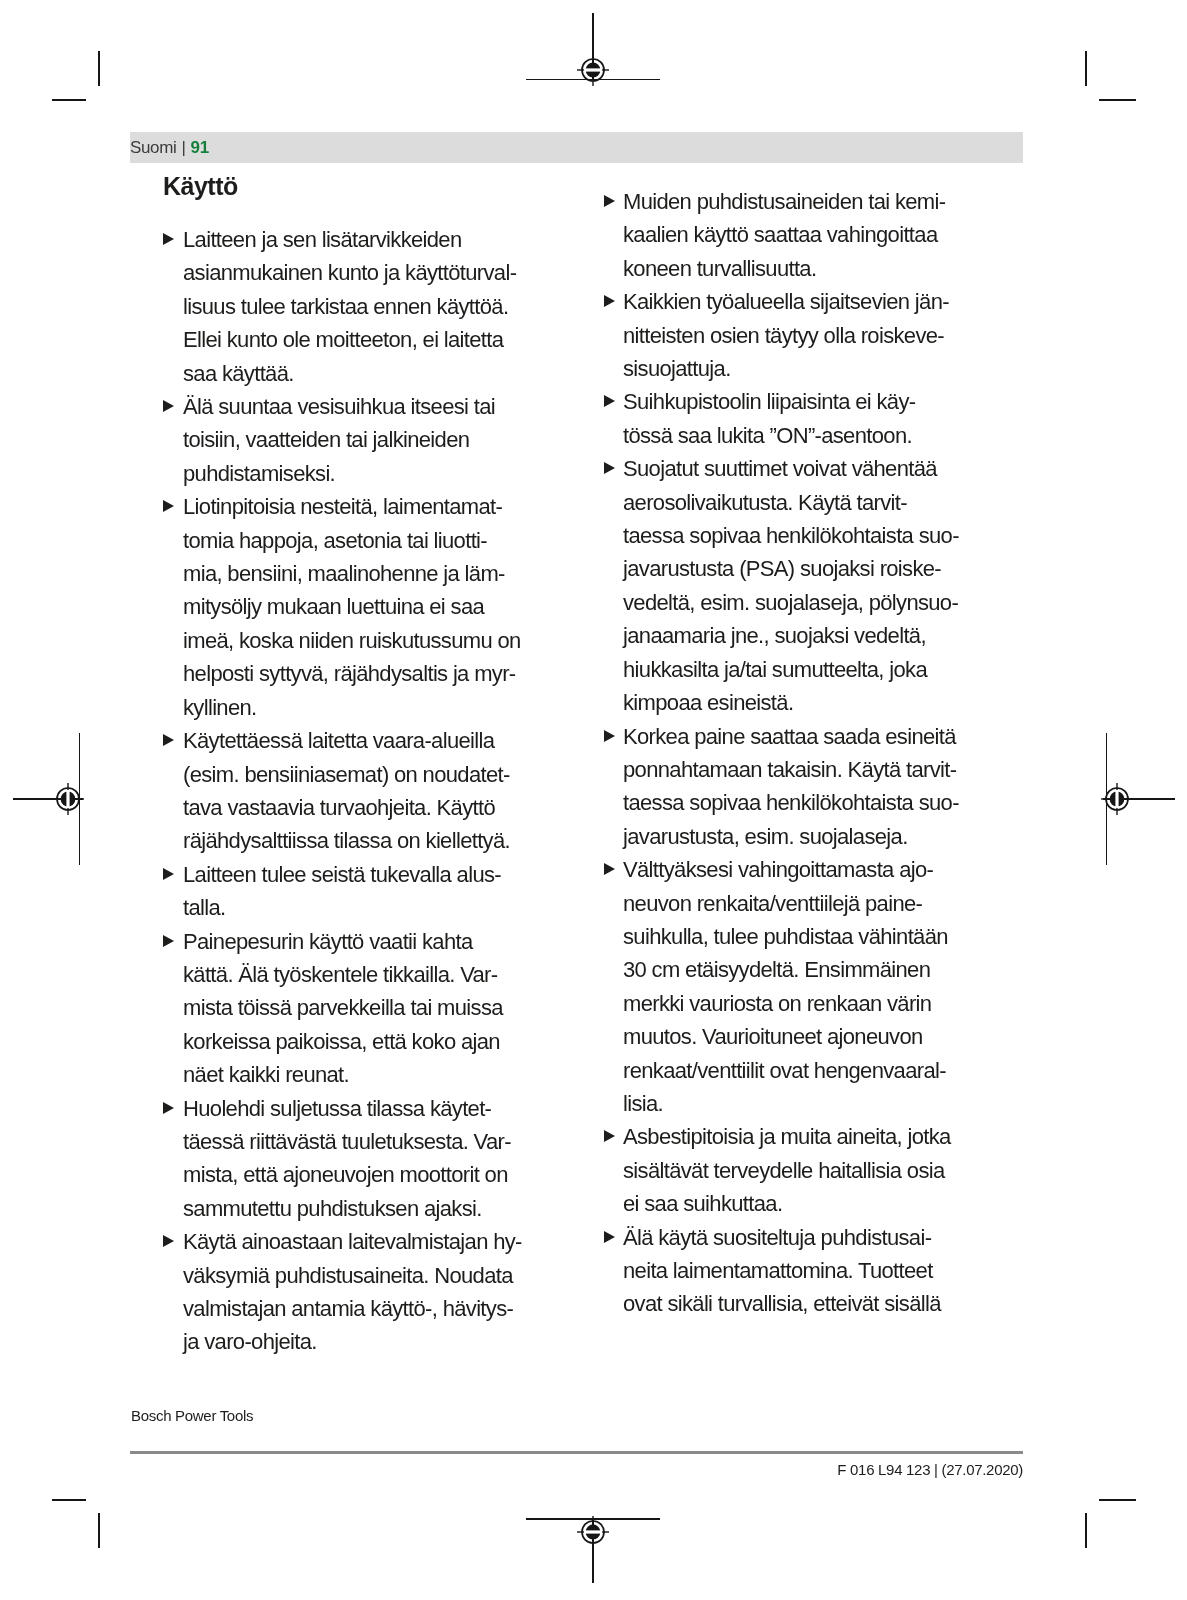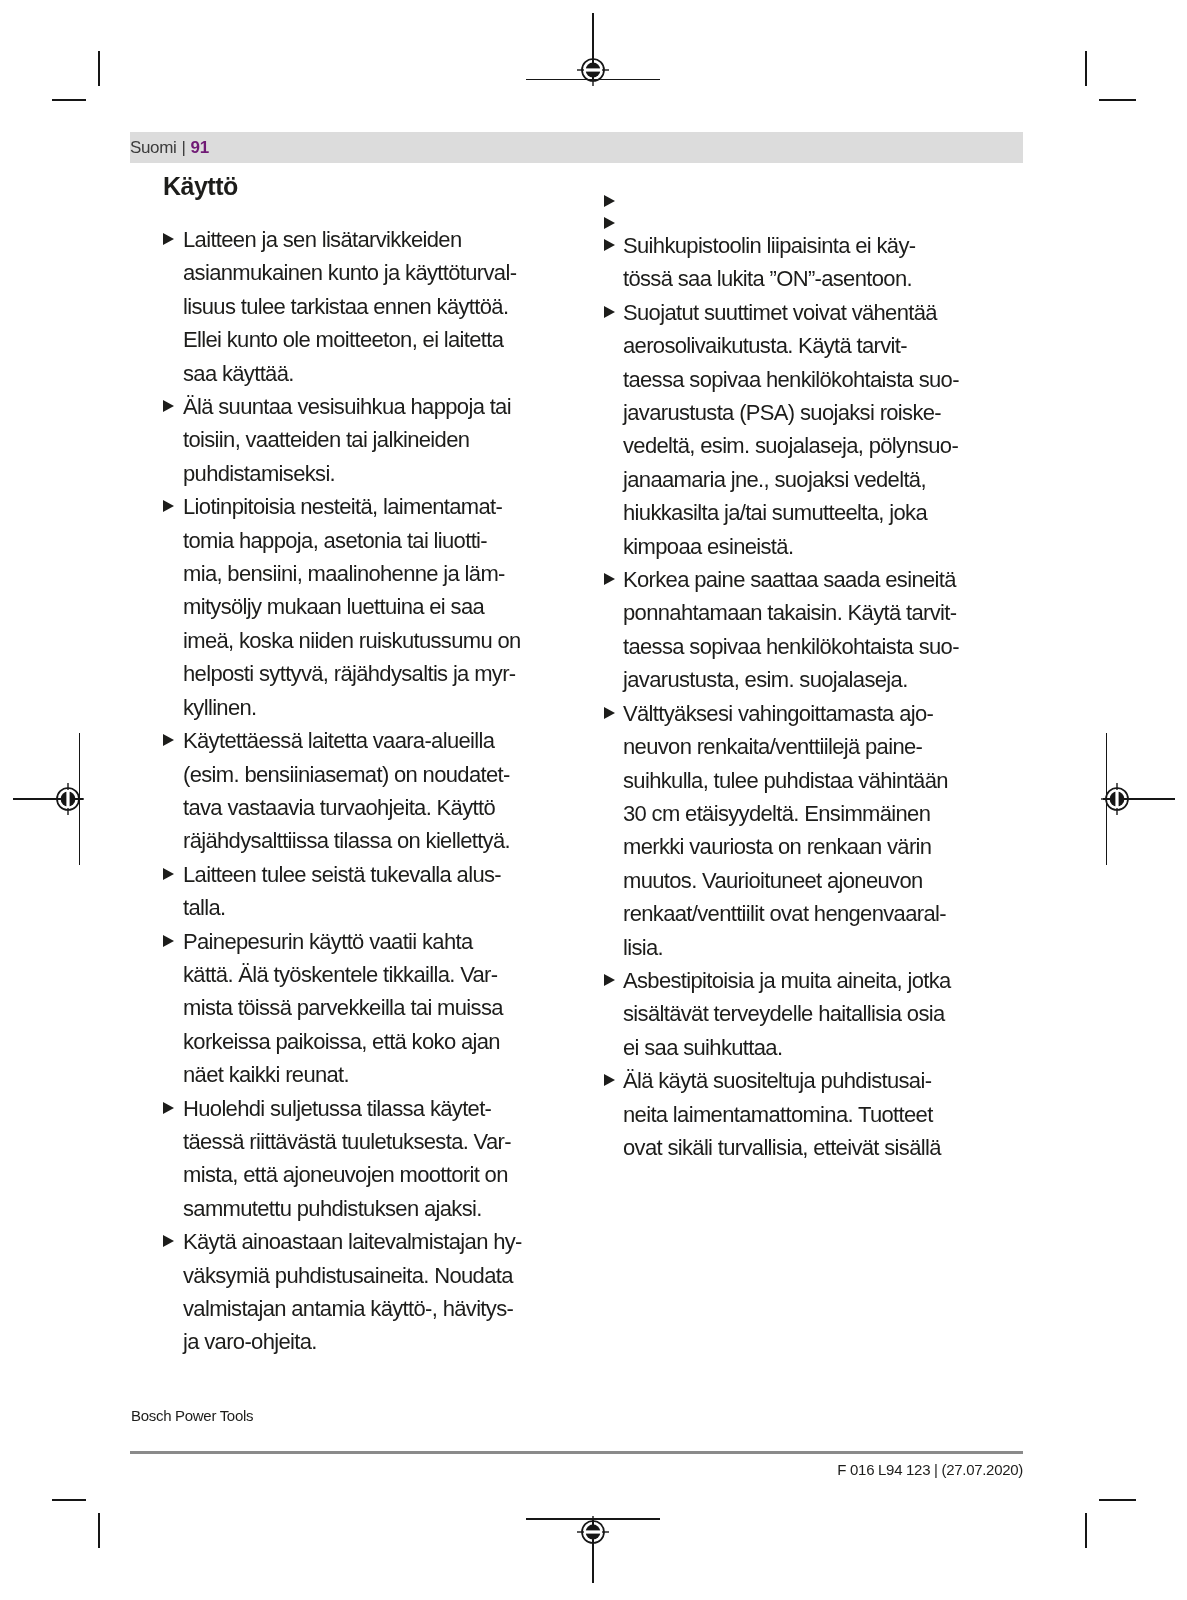--- a/index.html
+++ b/index.html
@@ -28,7 +28,7 @@
   }
   .header-bar .lang { color: #3c3c3c; }
   .header-bar .sep { color: #3c3c3c; margin: 0 5px; font-weight: 400; }
-  .header-bar .pagenum { color: #701a75; font-weight: bold; }
+  .header-bar .pagenum { color: #15803d; font-weight: bold; }
 
   
   .col {

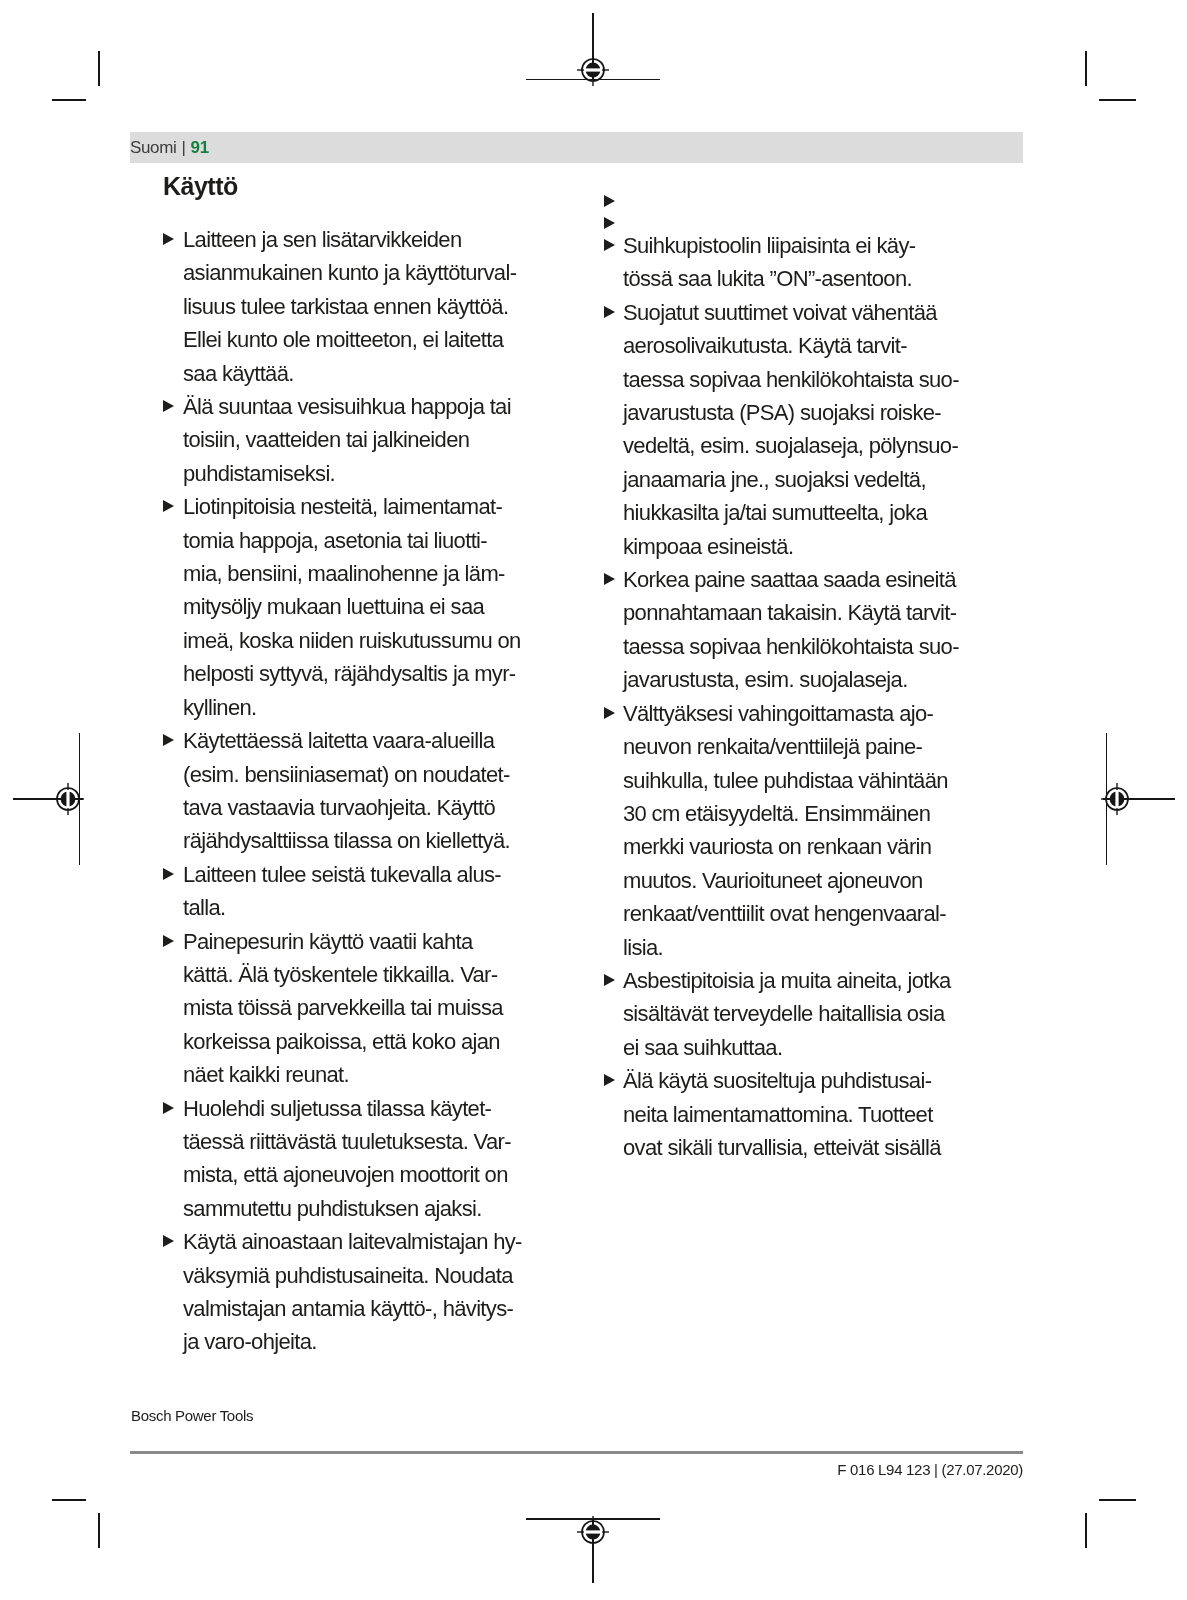--- a/index.html
+++ b/index.html
@@ -164,6 +164,9 @@
   <div id="right-col" class="col">
       <div class="bullet">
         <span class="tri"></span>
+        <span class="btext">Muiden puhdistusaineiden tai kemi-
+kaalien käyttö saattaa vahingoittaa
+koneen turvallisuutta.</span>
       </div>
       <div class="bullet">
         <span class="tri"></span>

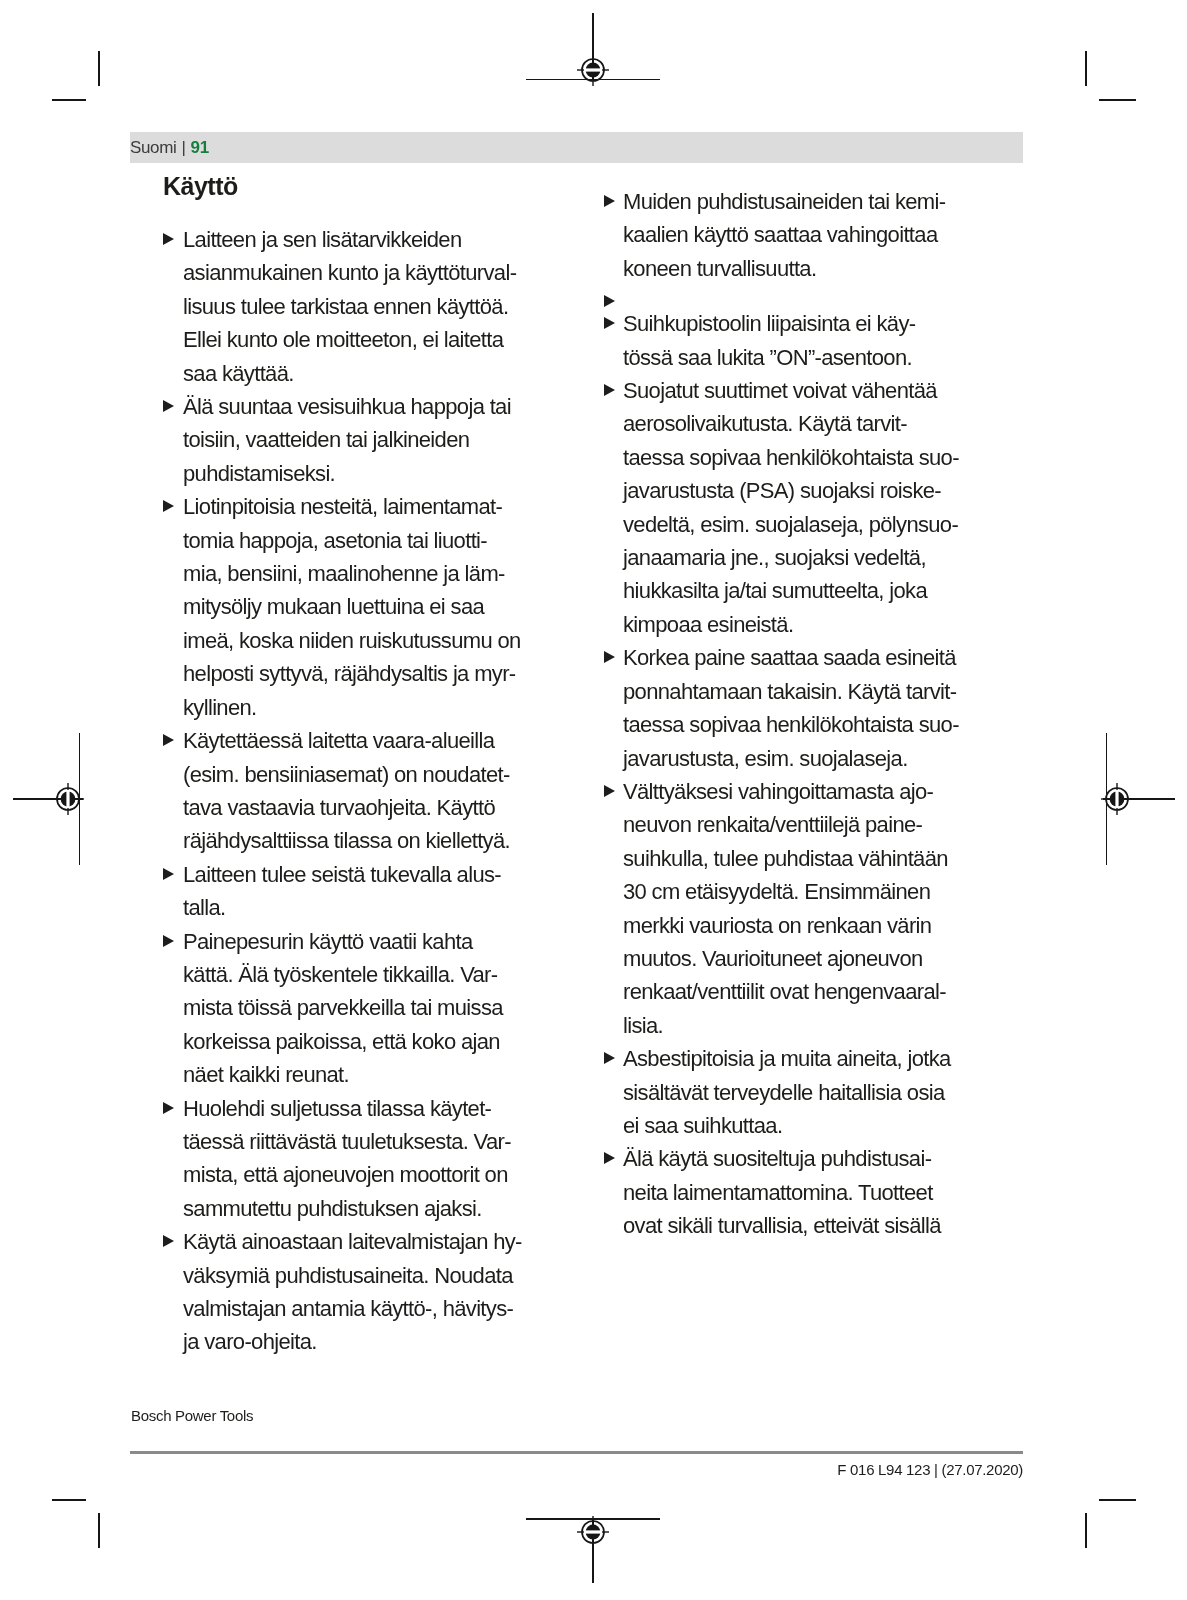--- a/index.html
+++ b/index.html
@@ -170,6 +170,9 @@
       </div>
       <div class="bullet">
         <span class="tri"></span>
+        <span class="btext">Kaikkien työalueella sijaitsevien jän-
+nitteisten osien täytyy olla roiskeve-
+sisuojattuja.</span>
       </div>
       <div class="bullet">
         <span class="tri"></span>

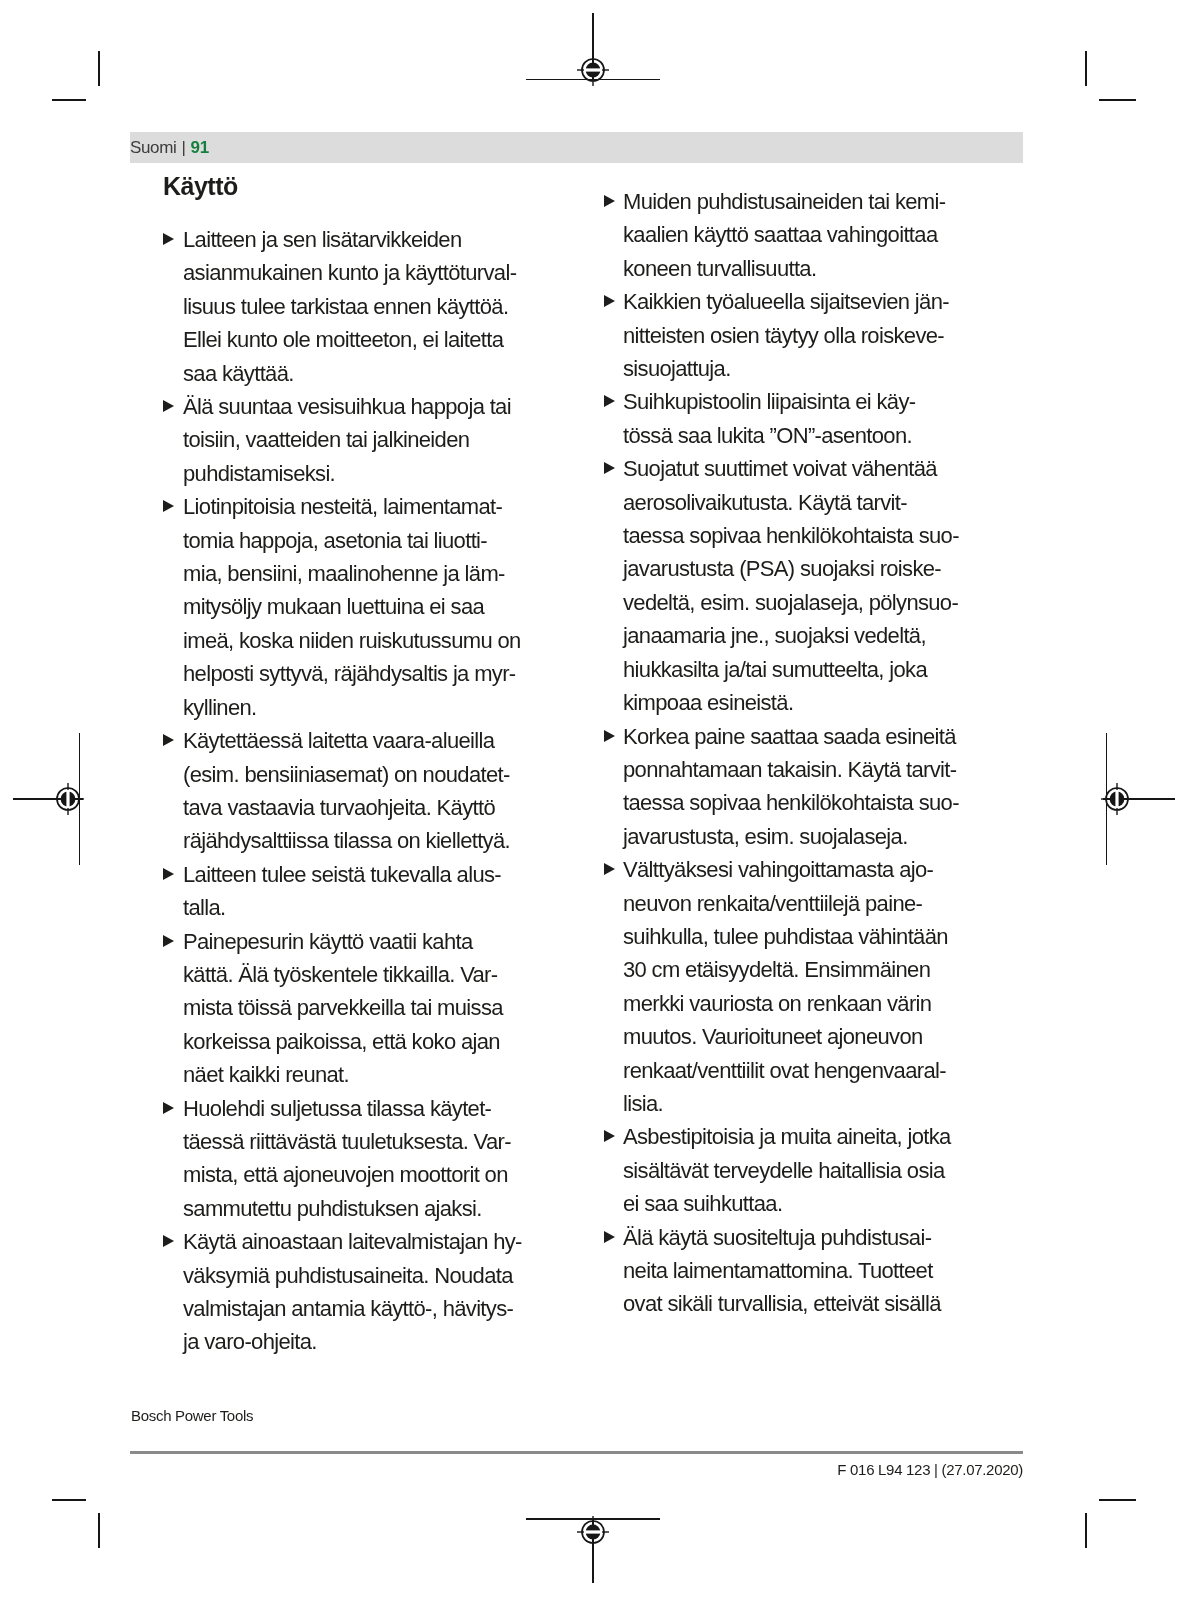--- a/index.html
+++ b/index.html
@@ -112,7 +112,7 @@
       </div>
       <div class="bullet">
         <span class="tri"></span>
-        <span class="btext">Älä suuntaa vesisuihkua happoja tai
+        <span class="btext">Älä suuntaa vesisuihkua itseesi tai
 toisiin, vaatteiden tai jalkineiden
 puhdistamiseksi.</span>
       </div>

